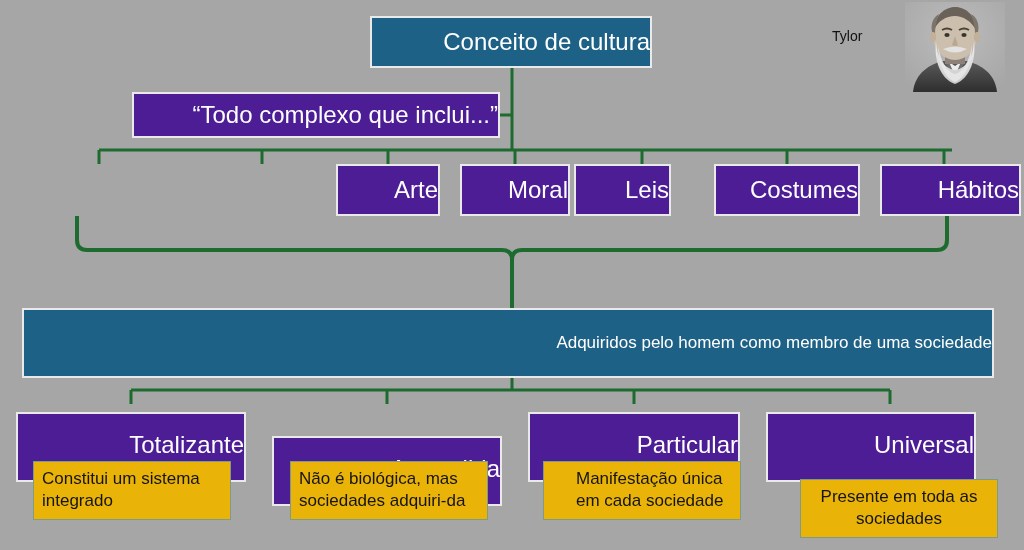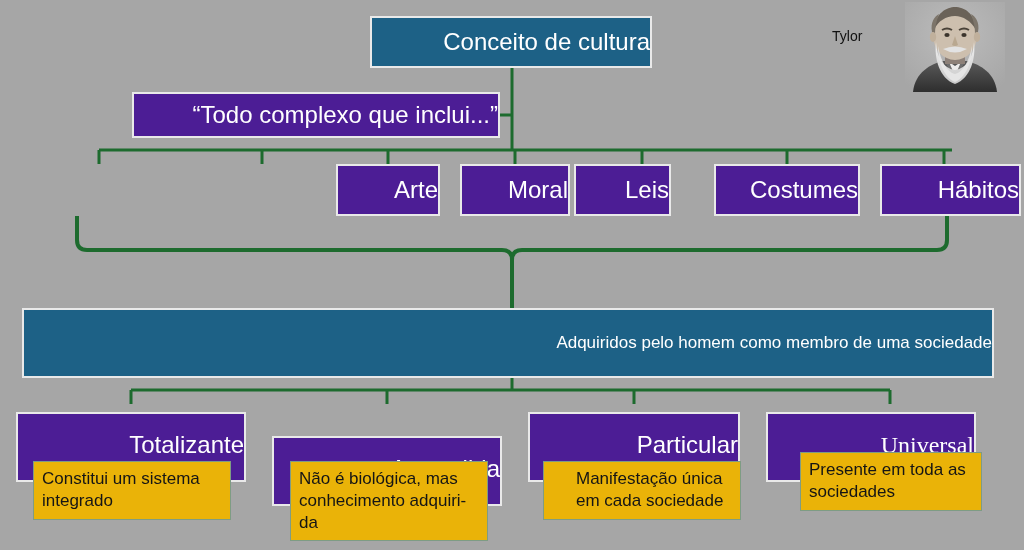--- a/index.html
+++ b/index.html
@@ -55,7 +55,7 @@
   #cat-0{left:16px;width:230px;}
   #cat-1{left:272px;width:230px;margin-top:24px;}
   #cat-2{left:528px;width:212px;}
-  #cat-3{left:766px;width:210px;font-family:Liberation Serif, serif;}
+  #cat-3{left:766px;width:210px;}
 
   
   .caption{

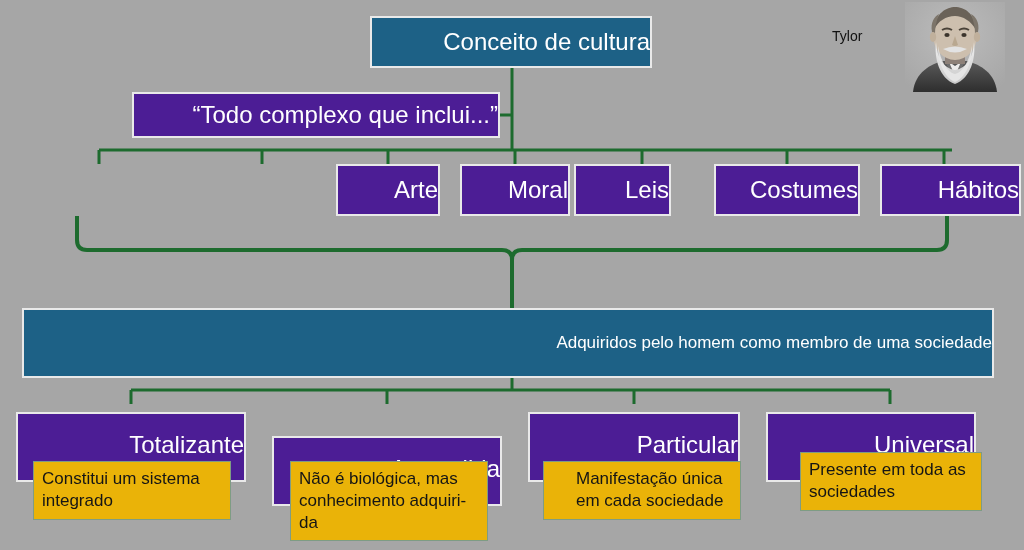--- a/index.html
+++ b/index.html
@@ -162,7 +162,7 @@
   </div>
 
   <div class="caption" id="cap-0">Constitui um sistema integrado</div>
-  <div class="caption" id="cap-1">Não é biológica, mas conhecimento adquiri-da</div>
+  <div class="caption" id="cap-1">Não é biológica, mas sociedades adquiri-da</div>
   <div class="caption" id="cap-2">Manifestação única em cada sociedade</div>
   <div class="caption" id="cap-3">Presente em toda as sociedades</div>
 

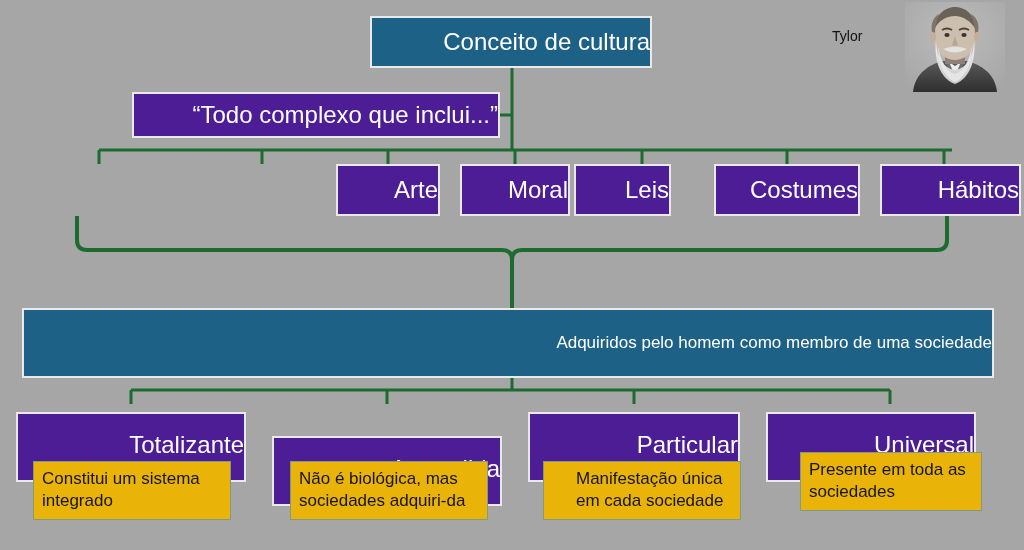--- a/index.html
+++ b/index.html
@@ -73,7 +73,7 @@
   #cap-0{left:33px;top:461px;width:198px;}
   #cap-1{left:290px;top:461px;width:198px;}
   #cap-2{left:543px;top:461px;width:198px;padding-left:32px;}
-  #cap-3{left:800px;top:452px;width:182px;}
+  #cap-3{left:800px;top:479px;width:198px;text-align:center;}
 
   
   #portrait-wrap{

